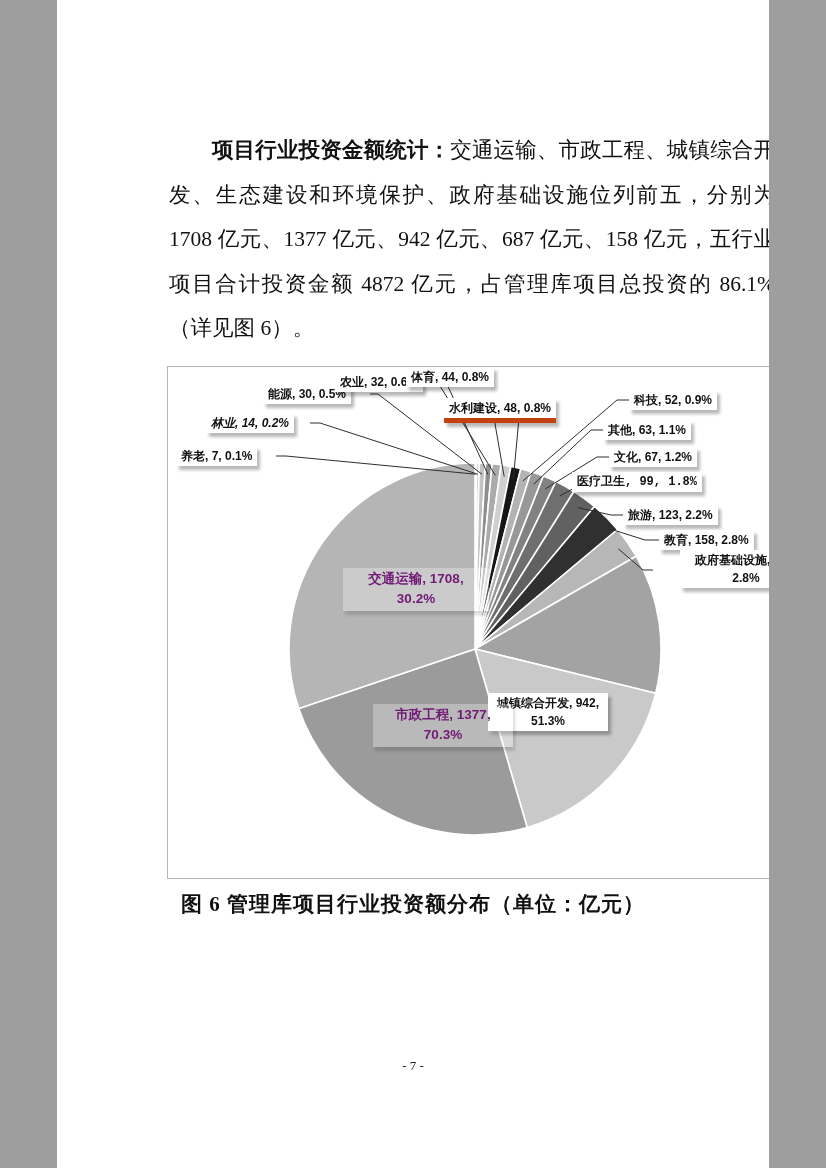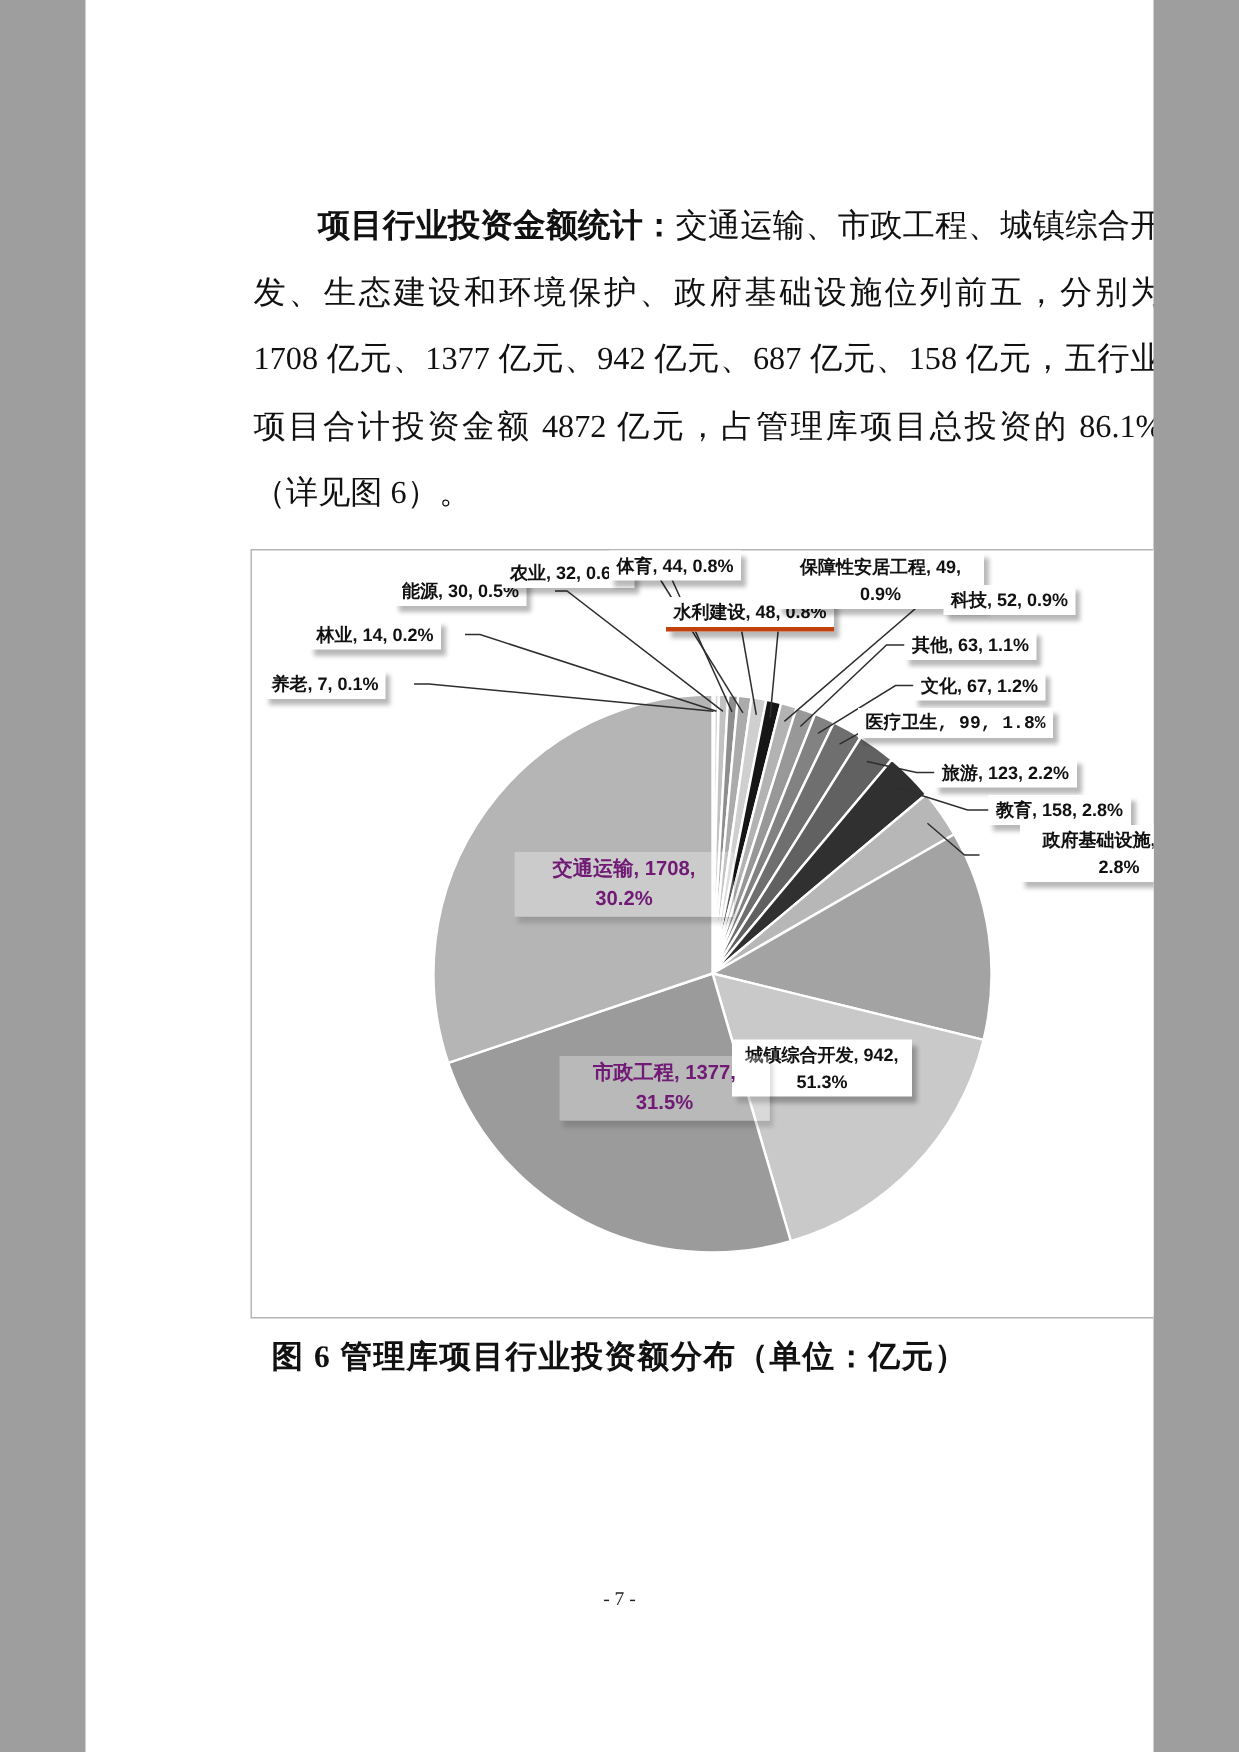--- a/index.html
+++ b/index.html
@@ -119,7 +119,6 @@
       <div class="pie-label" style="left: 167px; top: 5px;">农业, 32, 0.6%</div>
       <div class="pie-label" style="left: 238px; top: 0px;">体育, 44, 0.8%</div>
       <div class="pie-label underline" style="left: 276px; top: 31px;">水利建设, 48, 0.8%</div>
-      <div class="pie-label center" style="left: 350px; top: 1px; width: 128px;">保障性安居工程, 49, 0.9%</div>
       <div class="pie-label" style="left: 461px; top: 23px;">科技, 52, 0.9%</div>
       <div class="pie-label" style="left: 435px; top: 53px;">其他, 63, 1.1%</div>
       <div class="pie-label" style="left: 441px; top: 80px;">文化, 67, 1.2%</div>

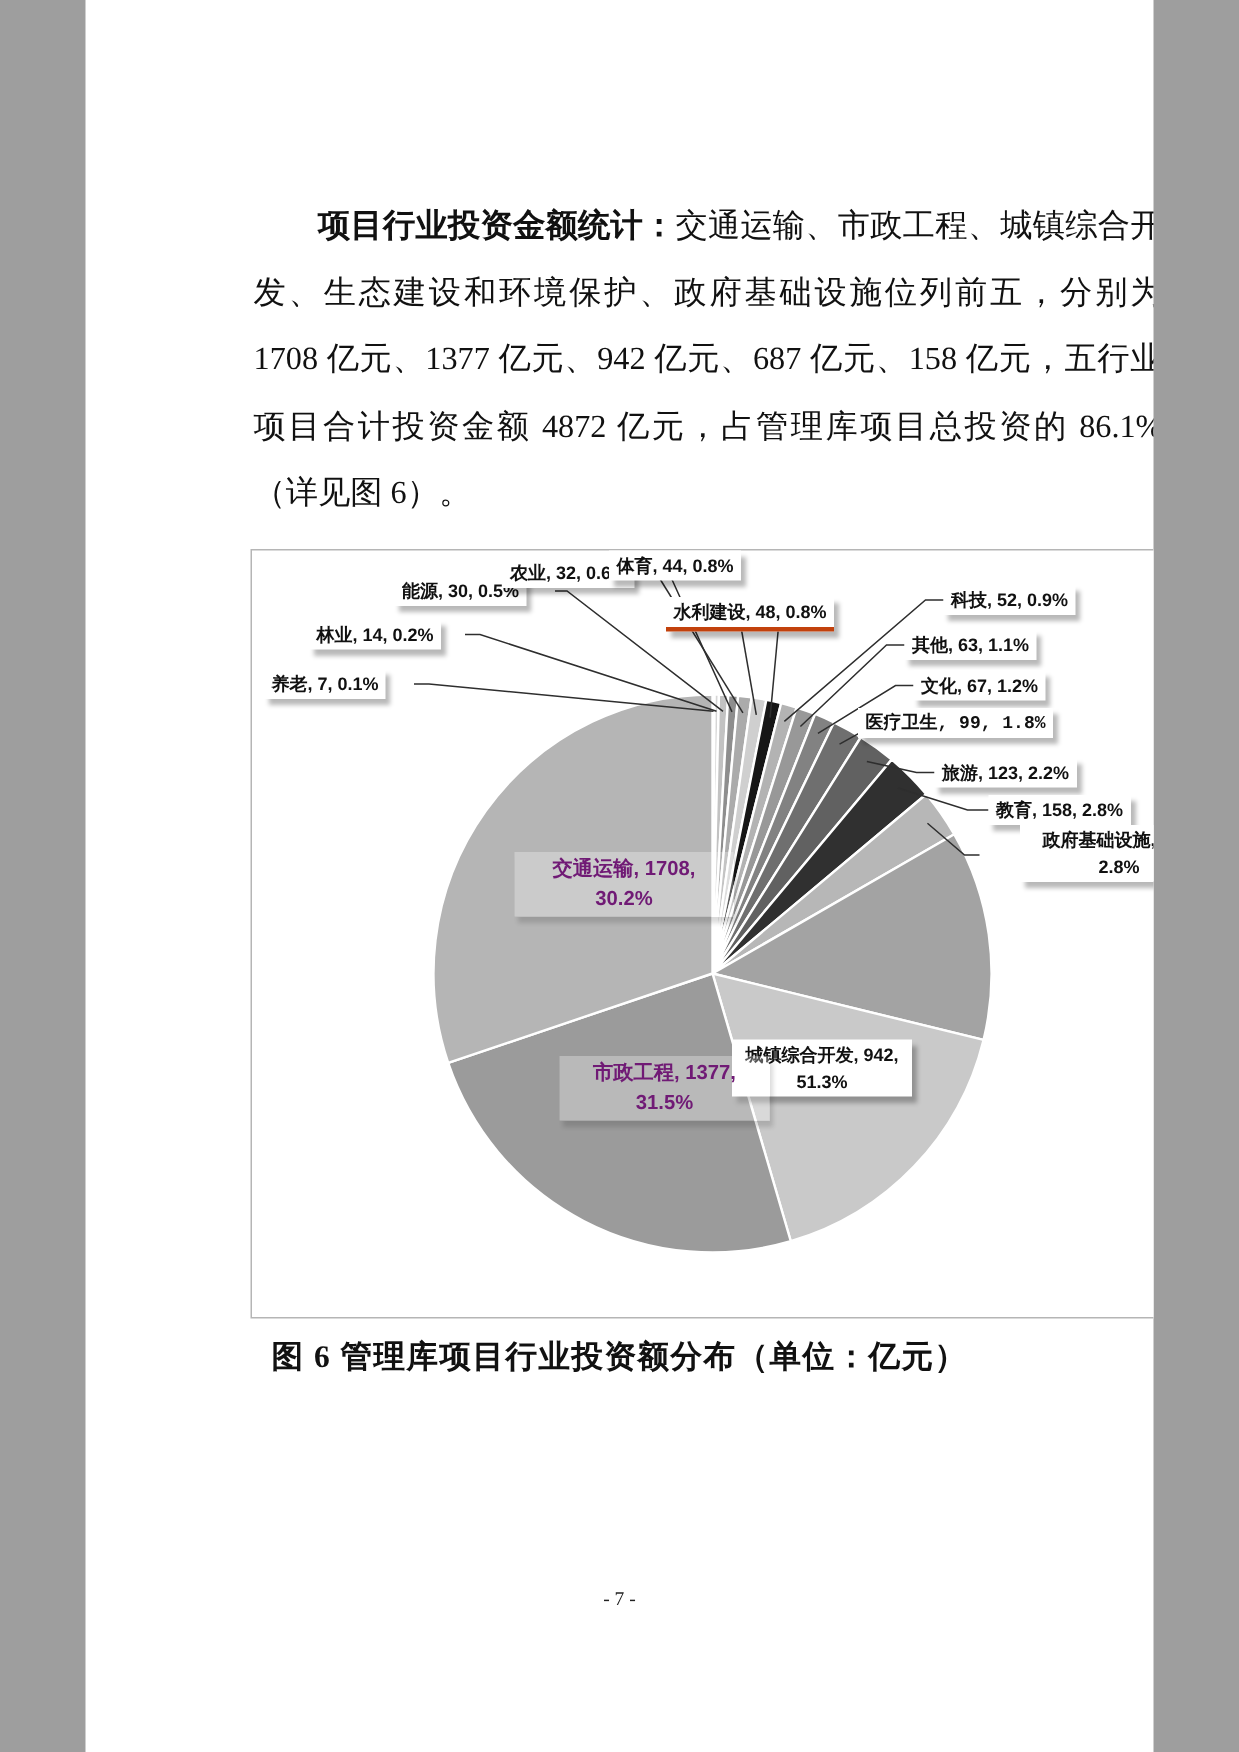--- a/index.html
+++ b/index.html
@@ -46,7 +46,7 @@
     z-index:2;
   }
   .pie-label.center{white-space:normal;text-align:center;}
-  .pie-label.underline{border-bottom:3px solid #c2410c;}
+  .pie-label.underline{border-bottom:5px solid #c2410c;}
   .pie-label.inside{
     background:rgba(255,255,255,0.30);
     color:#701a75;

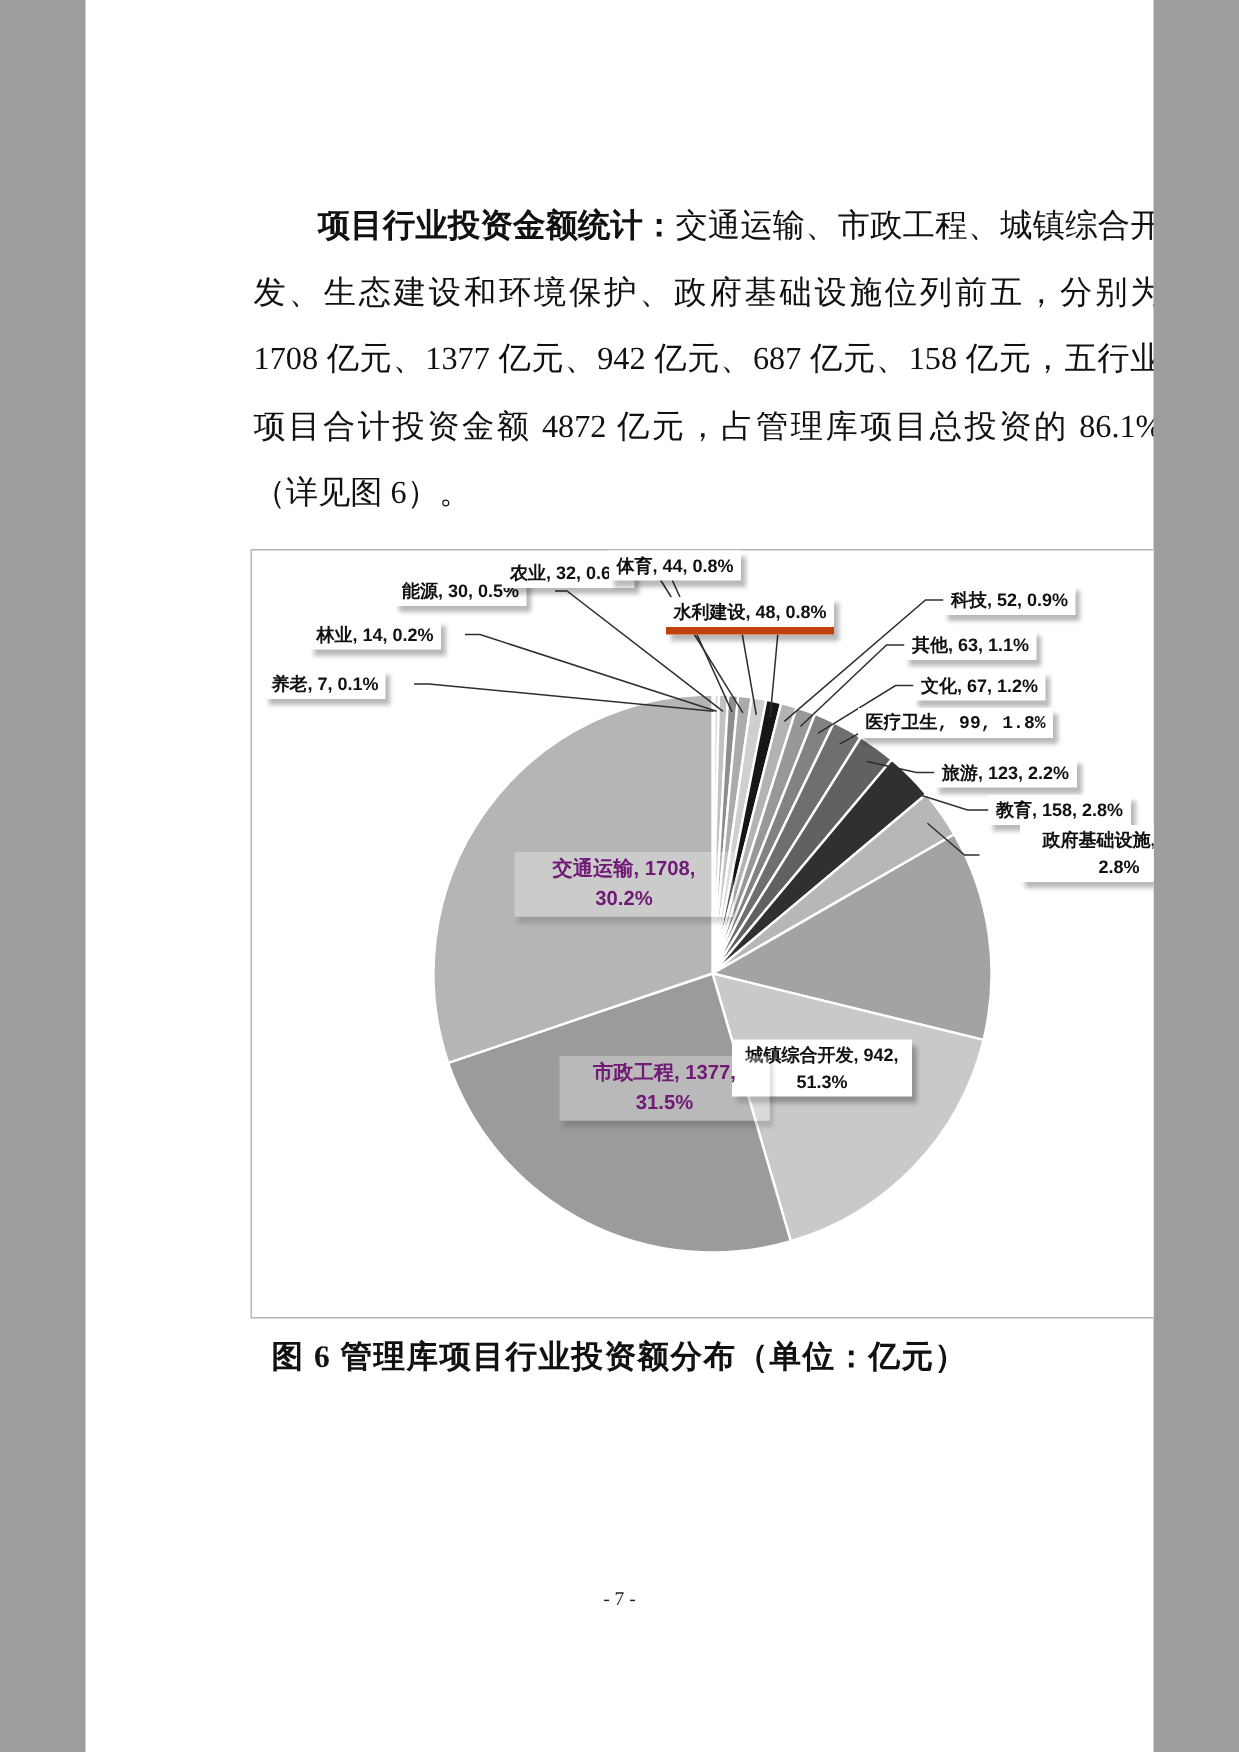--- a/index.html
+++ b/index.html
@@ -114,7 +114,7 @@
         <polyline points="485,203 475,203 450.3,181.8" fill="none" stroke="#2e2e2e" stroke-width="1"></polyline>
       </svg>
   <div class="pie-label" style="left: 8px; top: 79px;">养老, 7, 0.1%</div>
-      <div class="pie-label" style="left: 38px; top: 46px;">林业, 14, 0.2%</div>
+      <div class="pie-label" style="left: 38px; top: 46px; font-style: italic;">林业, 14, 0.2%</div>
       <div class="pie-label" style="left: 95px; top: 17px;">能源, 30, 0.5%</div>
       <div class="pie-label" style="left: 167px; top: 5px;">农业, 32, 0.6%</div>
       <div class="pie-label" style="left: 238px; top: 0px;">体育, 44, 0.8%</div>

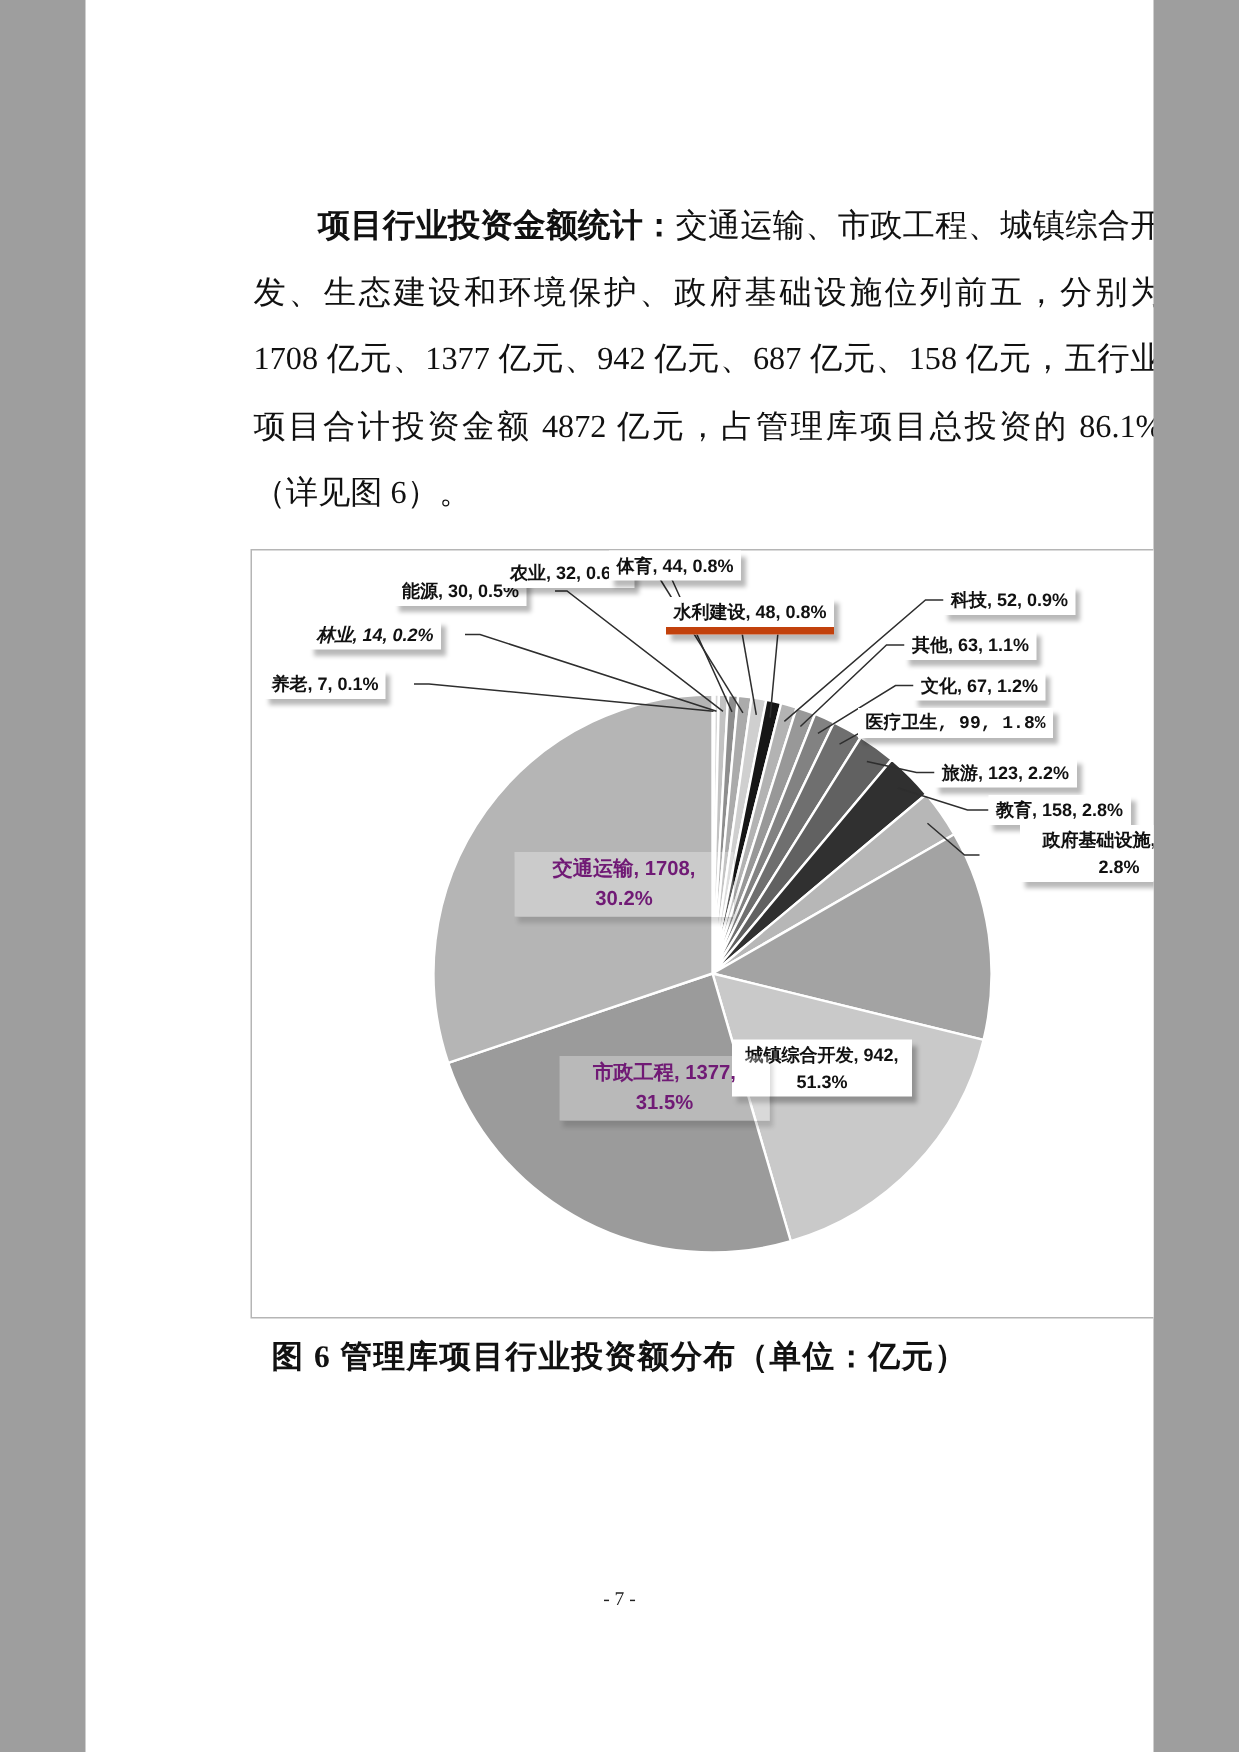--- a/index.html
+++ b/index.html
@@ -127,7 +127,7 @@
       <div class="pie-label" style="left: 491px; top: 163px;">教育, 158, 2.8%</div>
       <div class="pie-label center" style="left: 512px; top: 183px; width: 122px;">政府基础设施, 158, 2.8%</div>
       <div class="pie-label center" style="left: 320px; top: 326px; width: 110px;">城镇综合开发, 942, 51.3%</div>
-      <div class="pie-label center inside" style="left: 205px; top: 337px; width: 130px;">市政工程, 1377, 31.5%</div>
+      <div class="pie-label center inside" style="left: 205px; top: 337px; width: 130px;">市政工程, 1377, 70.3%</div>
       <div class="pie-label center inside" style="left: 175px; top: 201px; width: 136px;">交通运输, 1708, 30.2%</div>
     </figure>
 

